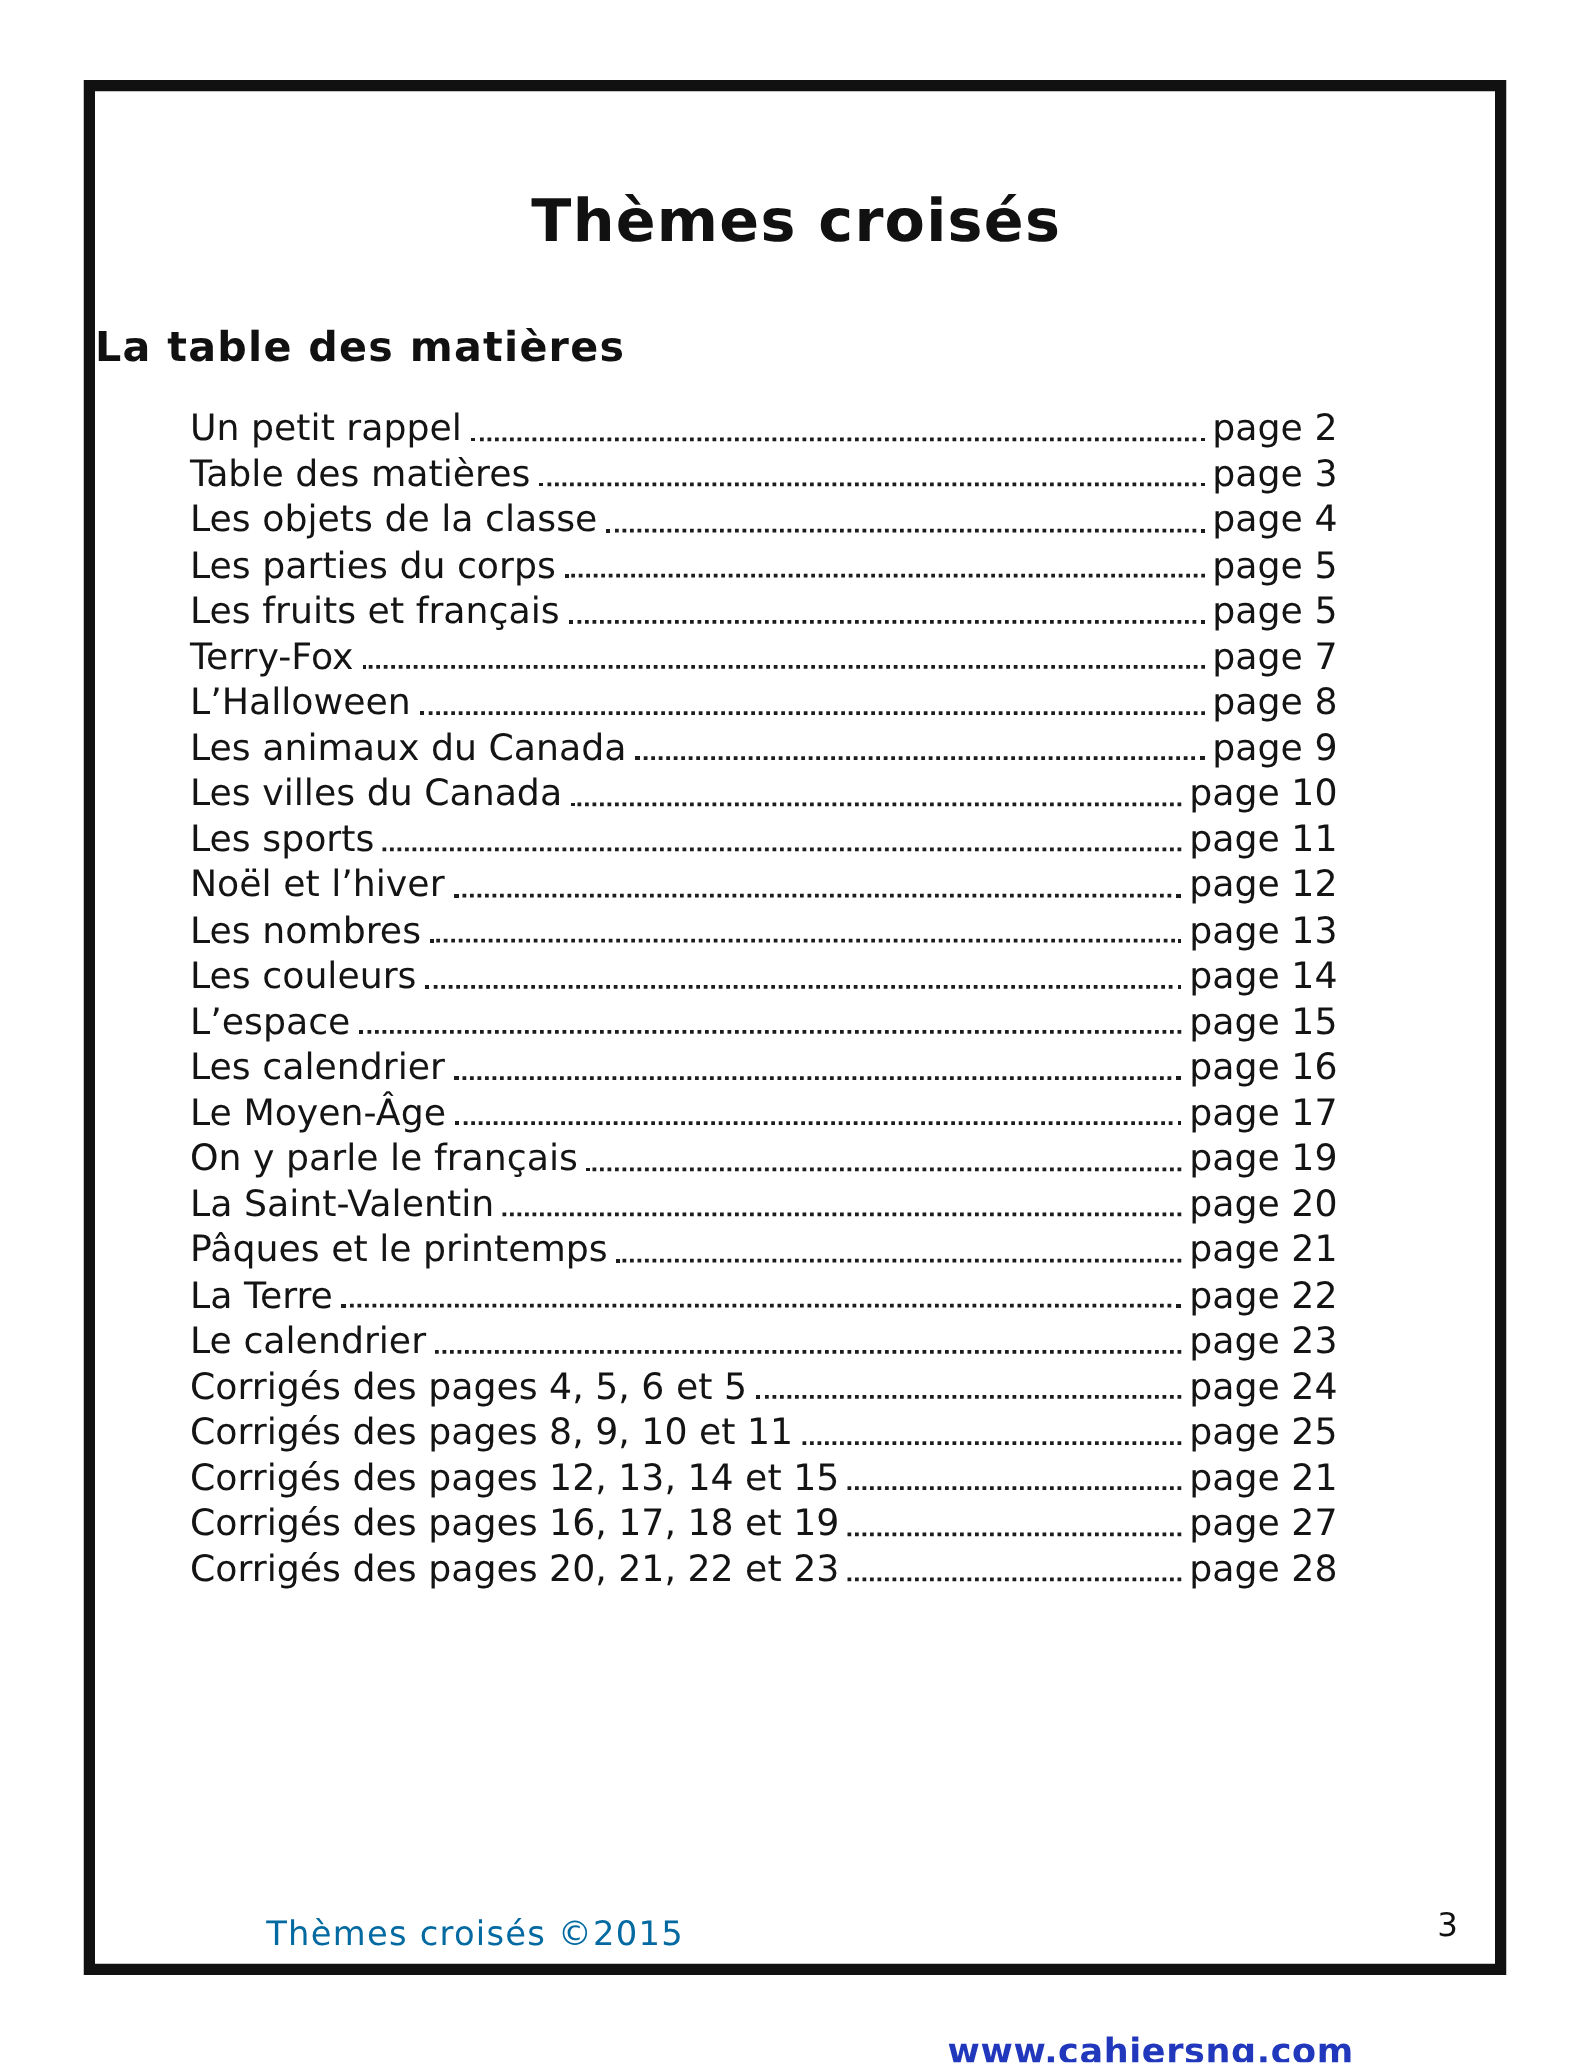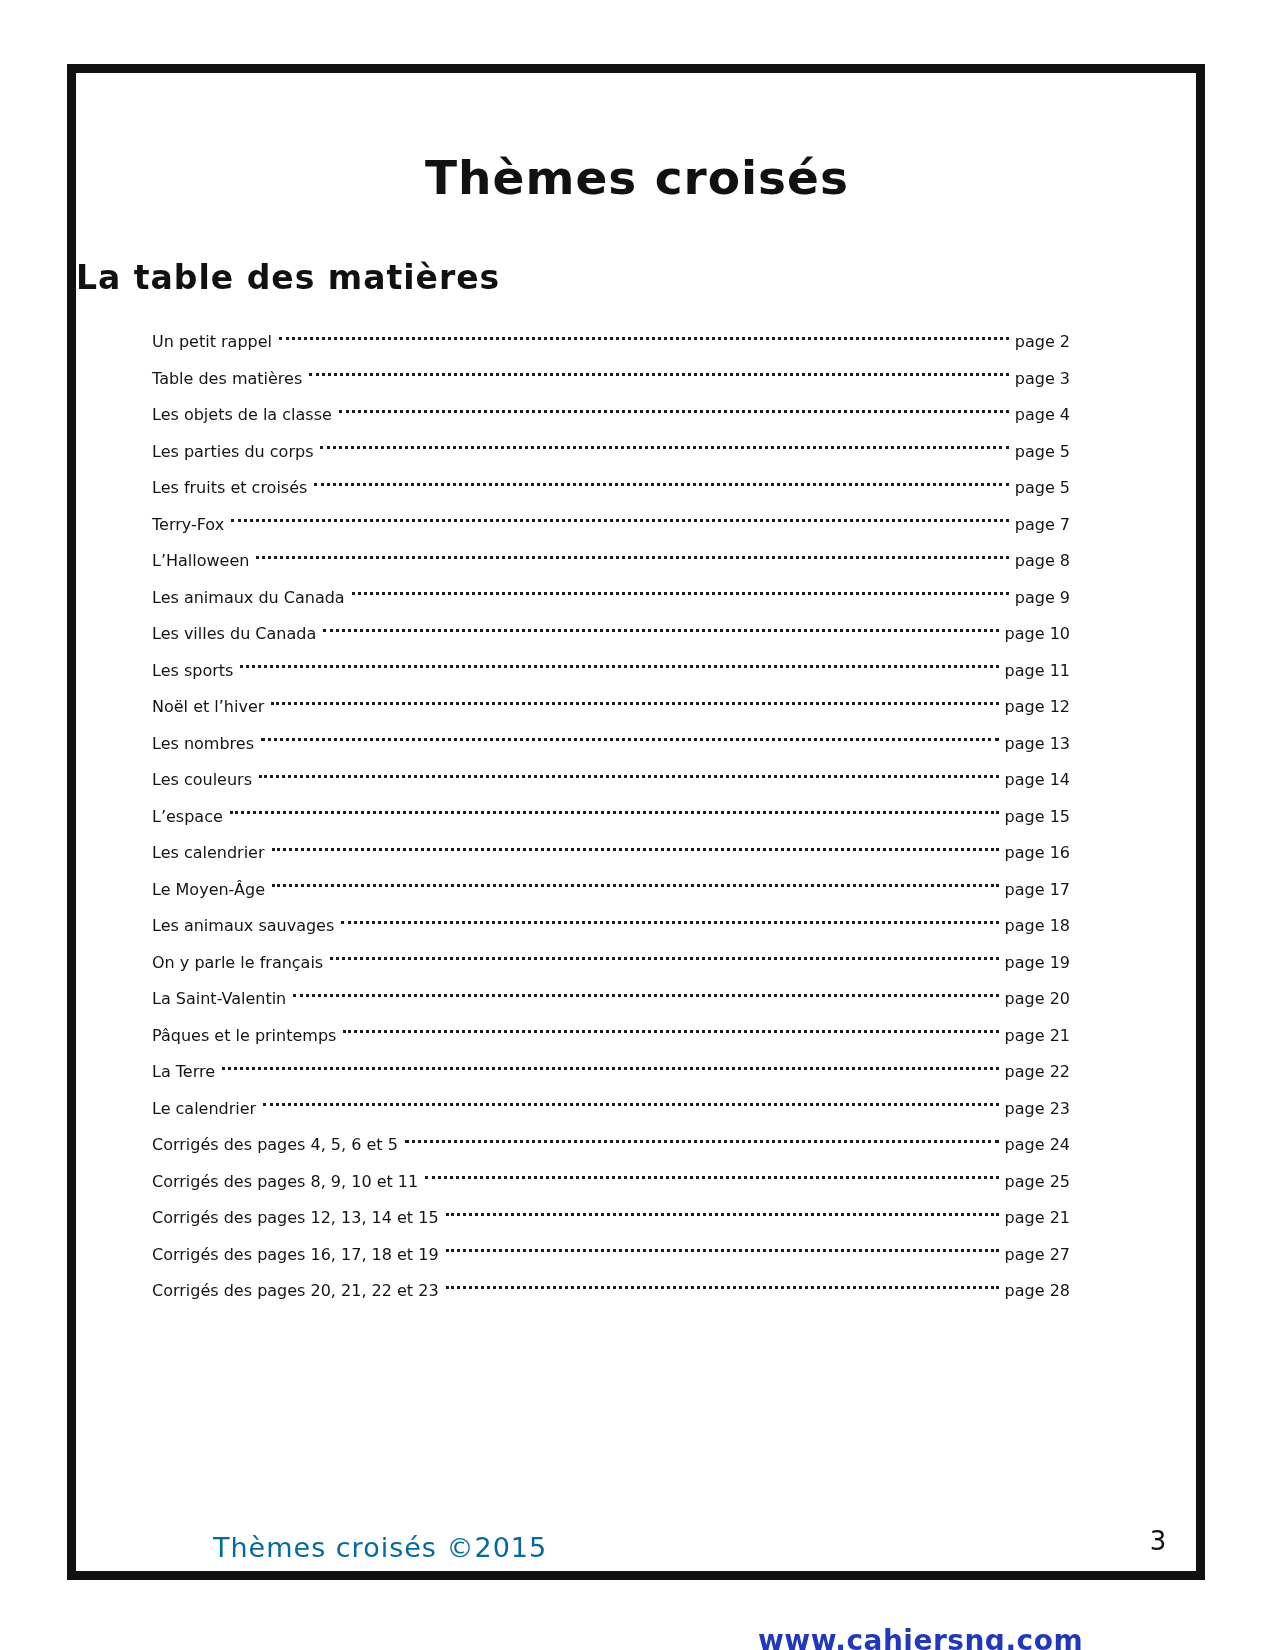--- a/index.html
+++ b/index.html
@@ -56,9 +56,8 @@
     display: flex;
     height: 36.5px;
     line-height: 36.5px;
-    font-size: 16px;
+    font-size: 29px;
     white-space: nowrap;
-    align-items: center;
   }
   .toc-label { flex: 0 0 auto; }
   .leader {

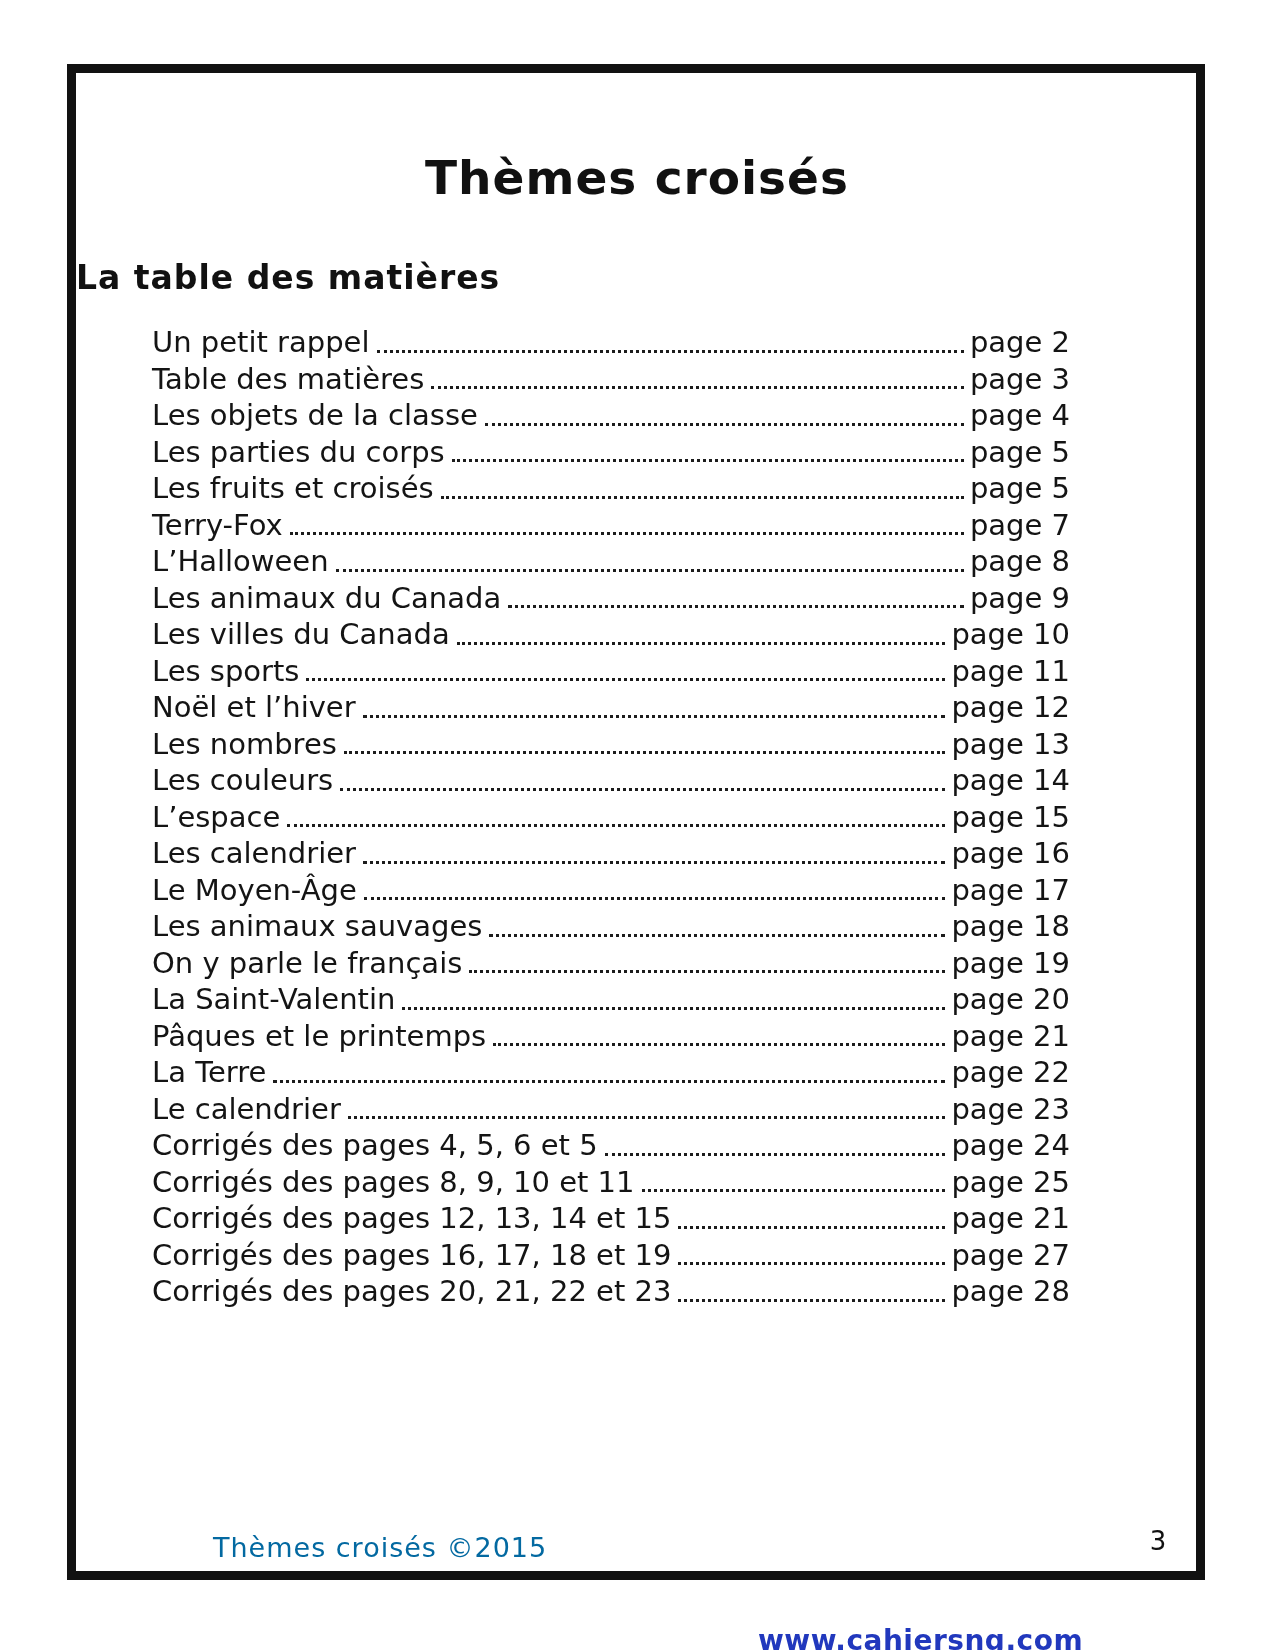--- a/index.html
+++ b/index.html
@@ -129,7 +129,7 @@
     </div>
 
     <div class="toc-row">
-      <span class="toc-label">Les fruits et croisés</span>
+      <span class="toc-label">Les fruits et français</span>
       <span class="leader"></span>
       <span class="toc-page">page 5</span>
     </div>

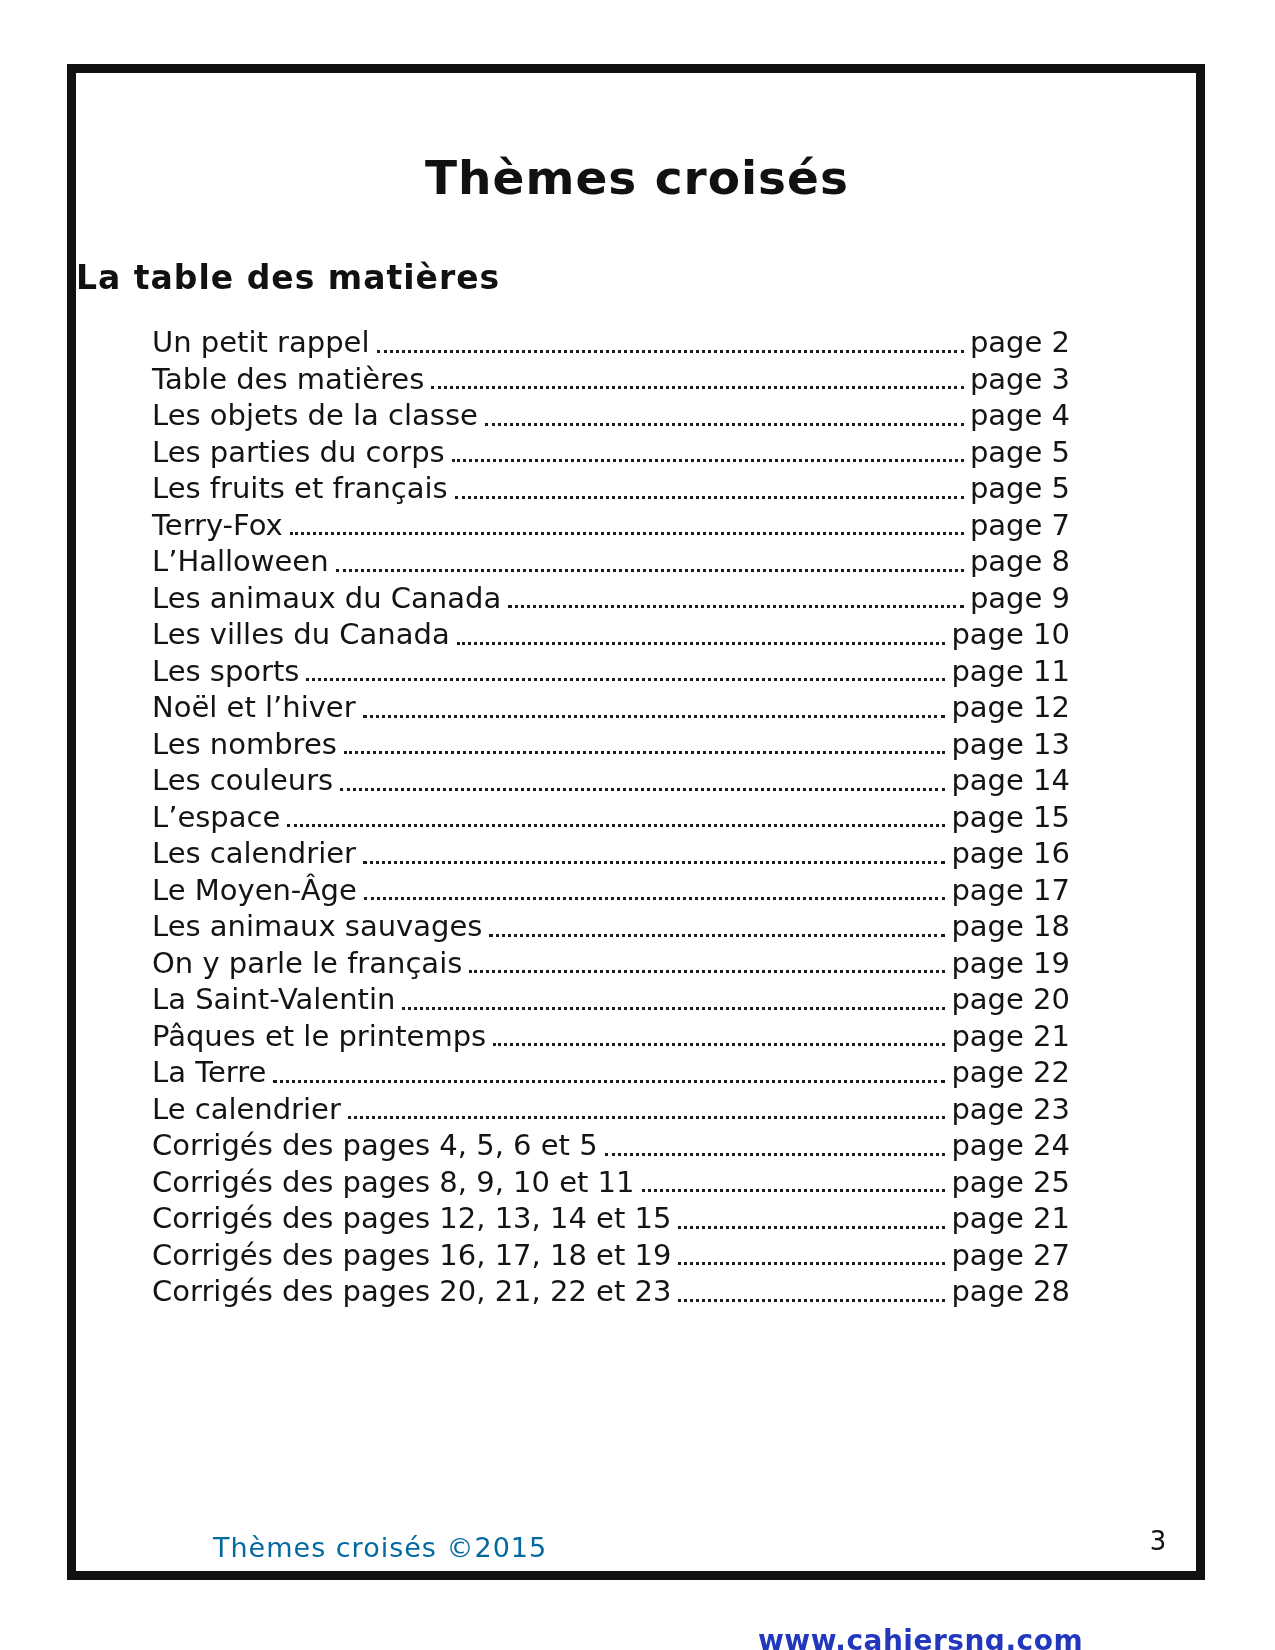--- a/index.html
+++ b/index.html
@@ -200,11 +200,6 @@
       <span class="toc-page">page 17</span>
     </div>
 
-    <div class="toc-row">
-      <span class="toc-label">Les animaux sauvages</span>
-      <span class="leader"></span>
-      <span class="toc-page">page 18</span>
-    </div>
 
     <div class="toc-row">
       <span class="toc-label">On y parle le français</span>

